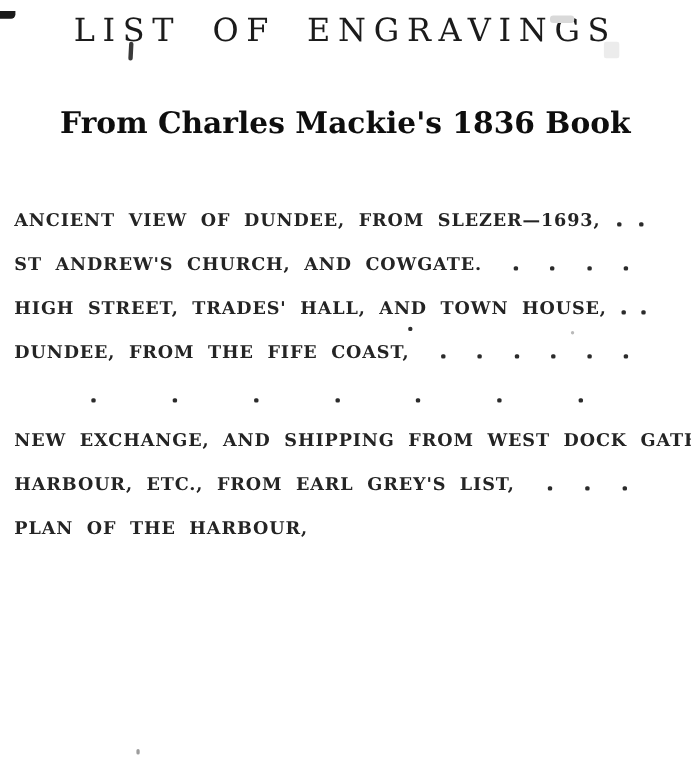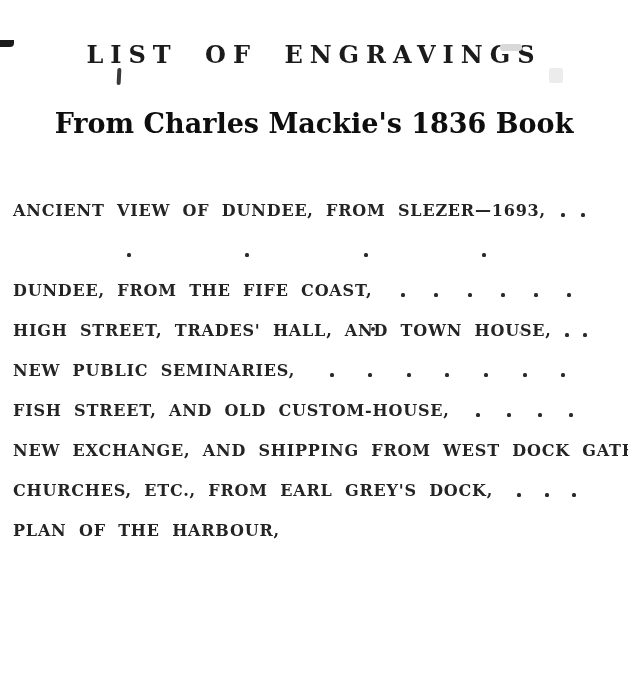--- a/index.html
+++ b/index.html
@@ -19,10 +19,10 @@
     color: #1e1e1e;
   }
   .title {
-    margin-top: 40px;
+    margin-top: 10px;
     text-align: center;
-    font-size: 24px;
-    font-weight: 700;
+    font-size: 29px;
+    font-weight: 400;
     letter-spacing: 7px;
     word-spacing: 12px;
     color: #1b1b1b;

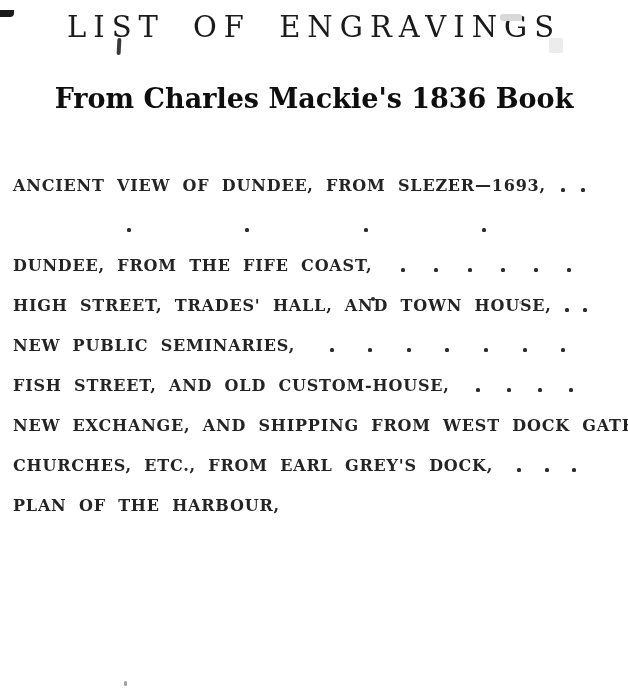--- a/index.html
+++ b/index.html
@@ -28,7 +28,7 @@
     color: #1b1b1b;
   }
   .subtitle {
-    margin-top: 38px;
+    margin-top: 52px;
     text-align: center;
     font-size: 27px;
     font-weight: 700;

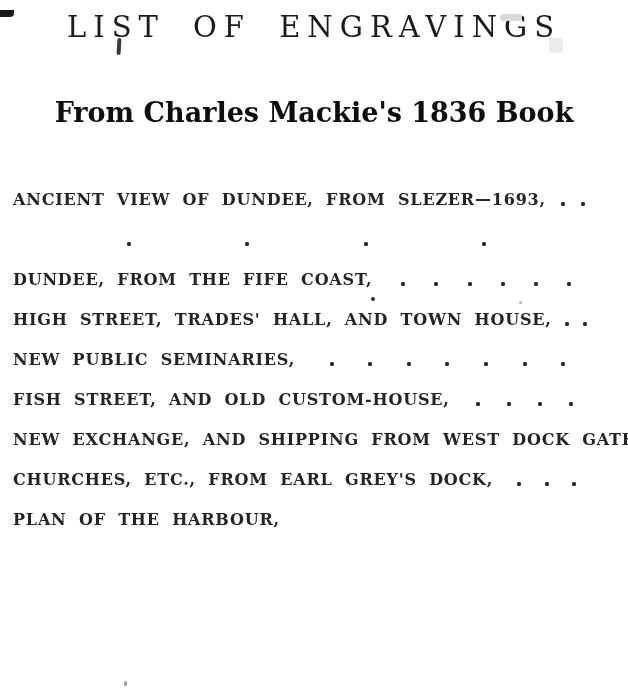--- a/index.html
+++ b/index.html
@@ -109,6 +109,7 @@
 
 
   <div class="row">
+    <span class="row-label">ST ANDREW'S CHURCH, AND COWGATE.</span>
     <span class="dots">
           <i class="dot"></i>
           <i class="dot"></i>

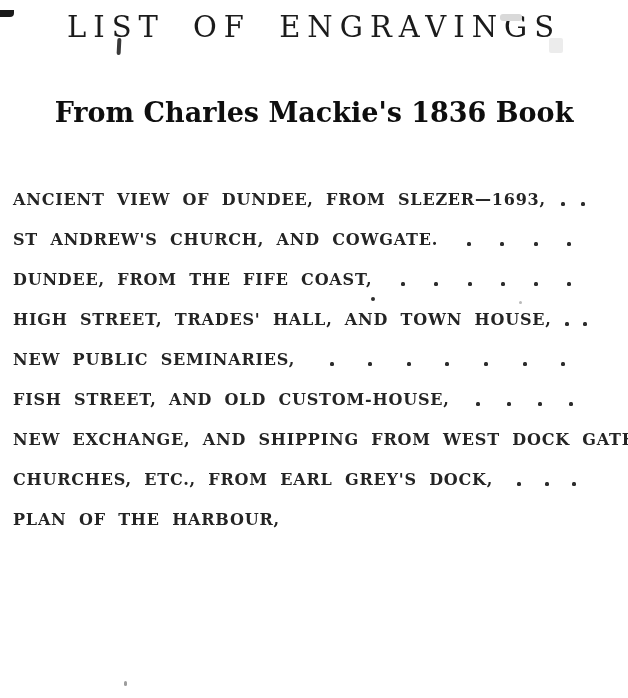--- a/index.html
+++ b/index.html
@@ -119,20 +119,20 @@
   </div>
 
   <div class="row">
+    <span class="row-label">HIGH STREET, TRADES' HALL, AND TOWN HOUSE,</span>
+    <span class="dots">
+          <i class="dot"></i>
+          <i class="dot"></i>
+        </span>
+  </div>
+
+  <div class="row">
     <span class="row-label">DUNDEE, FROM THE FIFE COAST,</span>
     <span class="dots">
           <i class="dot"></i>
           <i class="dot"></i>
           <i class="dot"></i>
           <i class="dot"></i>
-          <i class="dot"></i>
-          <i class="dot"></i>
-        </span>
-  </div>
-
-  <div class="row">
-    <span class="row-label">HIGH STREET, TRADES' HALL, AND TOWN HOUSE,</span>
-    <span class="dots">
           <i class="dot"></i>
           <i class="dot"></i>
         </span>

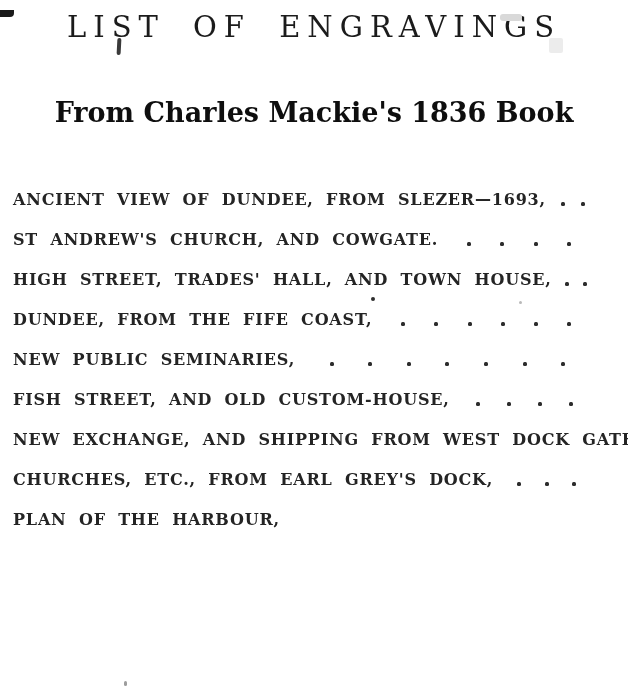--- a/index.html
+++ b/index.html
@@ -139,7 +139,6 @@
   </div>
 
   <div class="row">
-    <span class="row-label">NEW PUBLIC SEMINARIES,</span>
     <span class="dots">
           <i class="dot"></i>
           <i class="dot"></i>

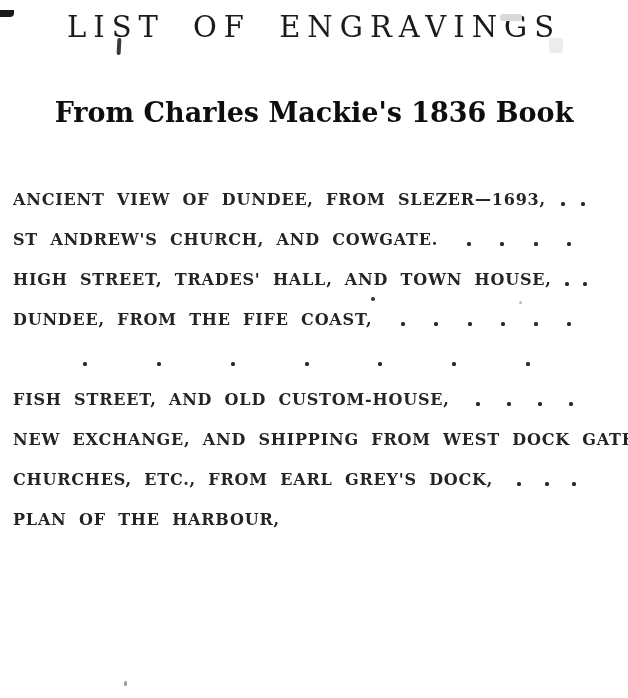--- a/index.html
+++ b/index.html
@@ -152,15 +152,6 @@
 
 
 
-  <div class="row">
-    <span class="row-label">FISH STREET, AND OLD CUSTOM-HOUSE,</span>
-    <span class="dots">
-          <i class="dot"></i>
-          <i class="dot"></i>
-          <i class="dot"></i>
-          <i class="dot"></i>
-        </span>
-  </div>
 
   <div class="row">
     <span class="row-label">NEW EXCHANGE, AND SHIPPING FROM WEST DOCK GATE,</span>

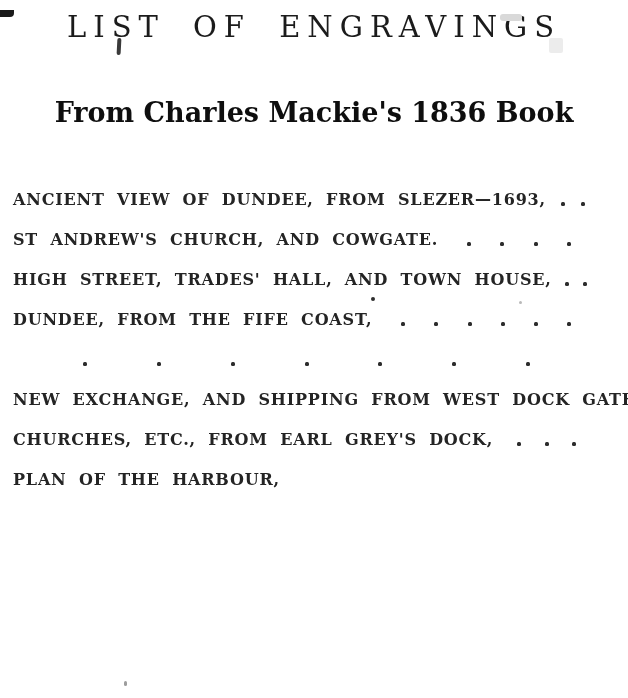--- a/index.html
+++ b/index.html
@@ -159,7 +159,7 @@
   </div>
 
   <div class="row">
-    <span class="row-label">CHURCHES, ETC., FROM EARL GREY'S DOCK,</span>
+    <span class="row-label">HARBOUR, ETC., FROM EARL GREY'S LIST,</span>
     <span class="dots">
           <i class="dot"></i>
           <i class="dot"></i>

